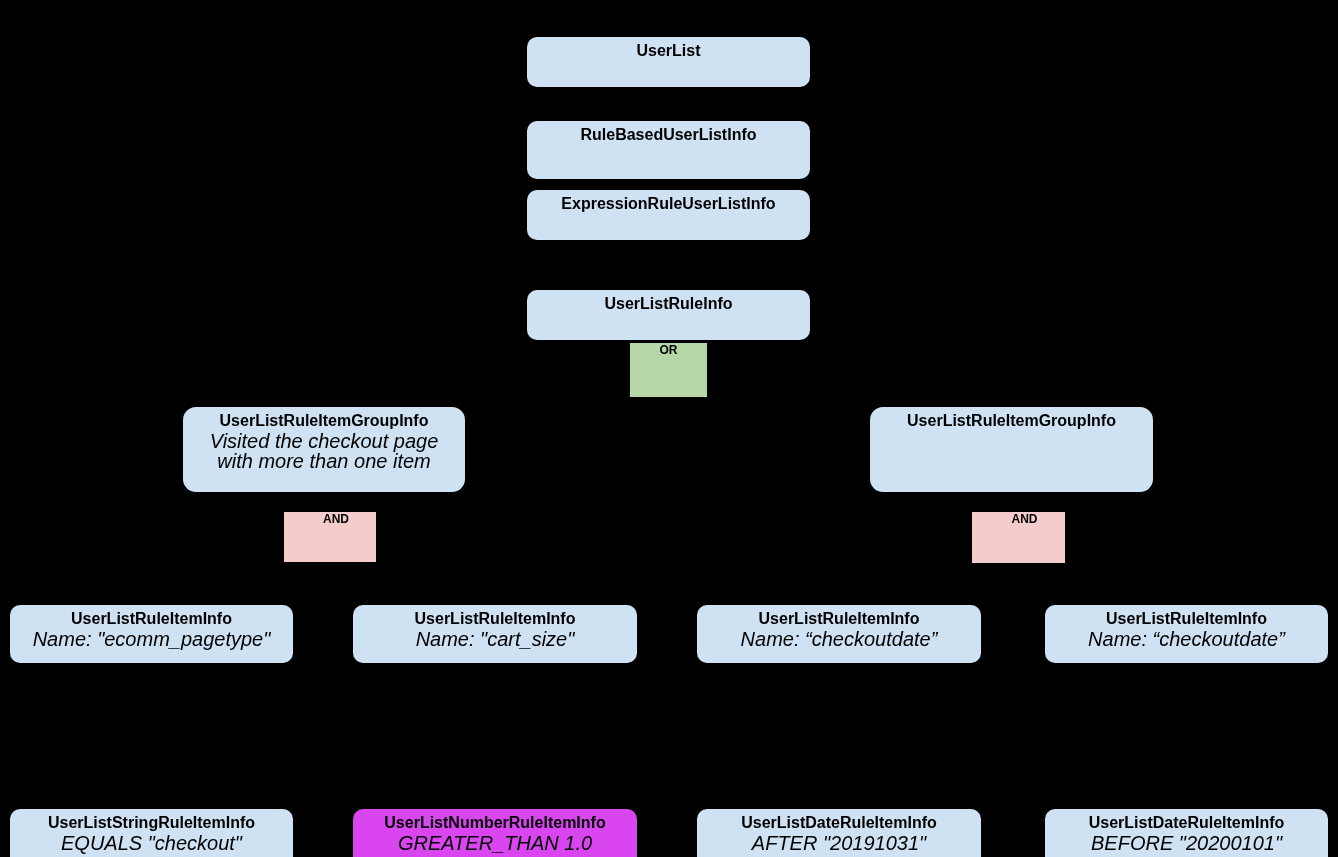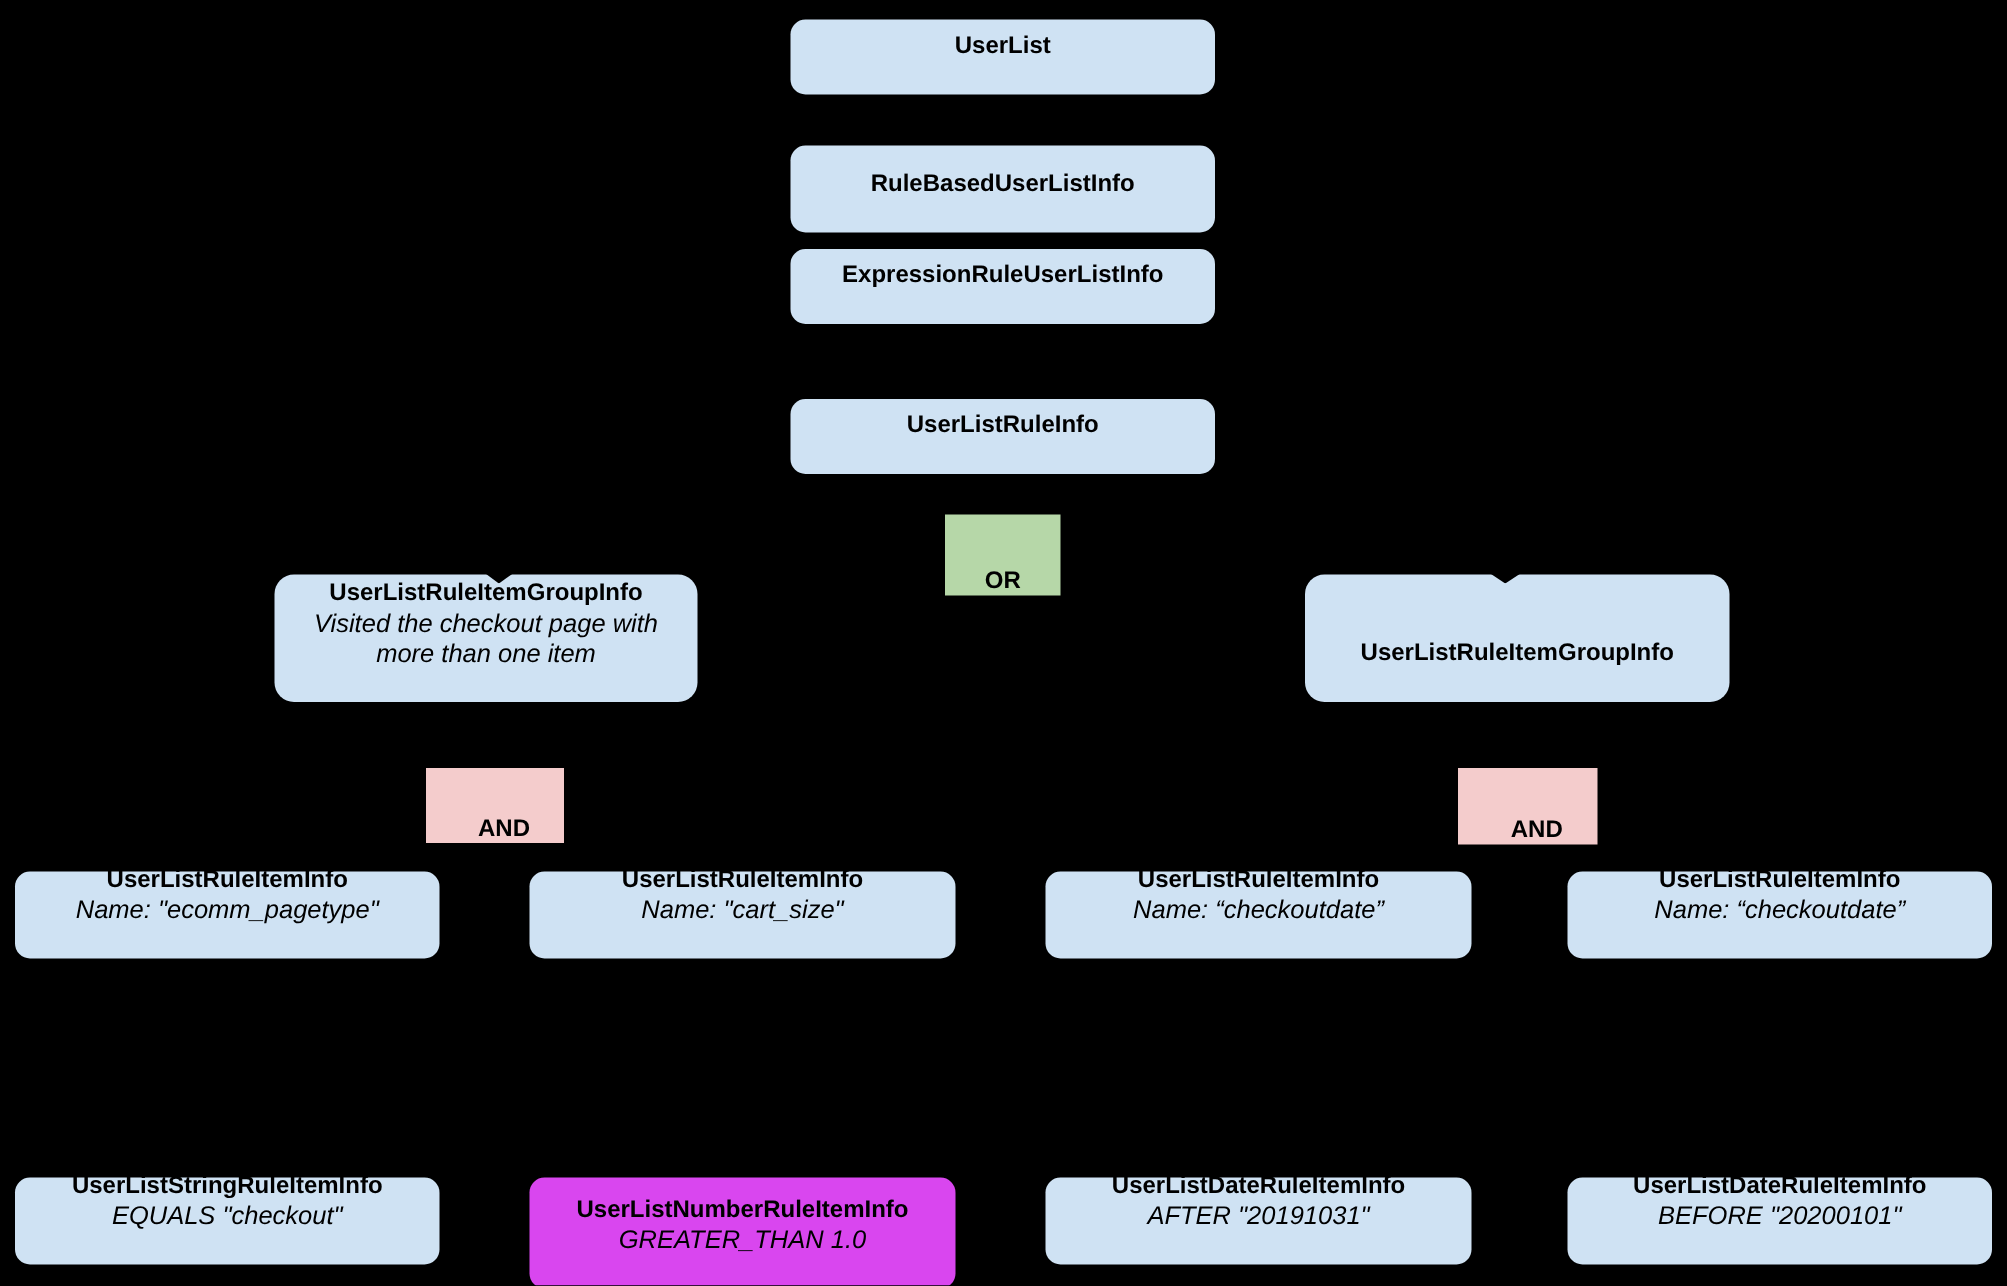--- a/index.html
+++ b/index.html
@@ -9,8 +9,8 @@
   }
   .node{
     position:absolute;background:#cfe2f3;border-radius:10px;
-    display:flex;flex-direction:column;align-items:center;justify-content:flex-end;
-    text-align:center;padding:22px 10px;box-sizing:border-box;
+    display:flex;flex-direction:column;align-items:center;justify-content:flex-start;
+    text-align:center;padding:4px 10px;box-sizing:border-box;margin-top:24px;
   }
   .node .title{font-weight:bold;font-size:16px;line-height:20px;}
   .node .subtitle{font-style:italic;font-size:17px;line-height:20px;}

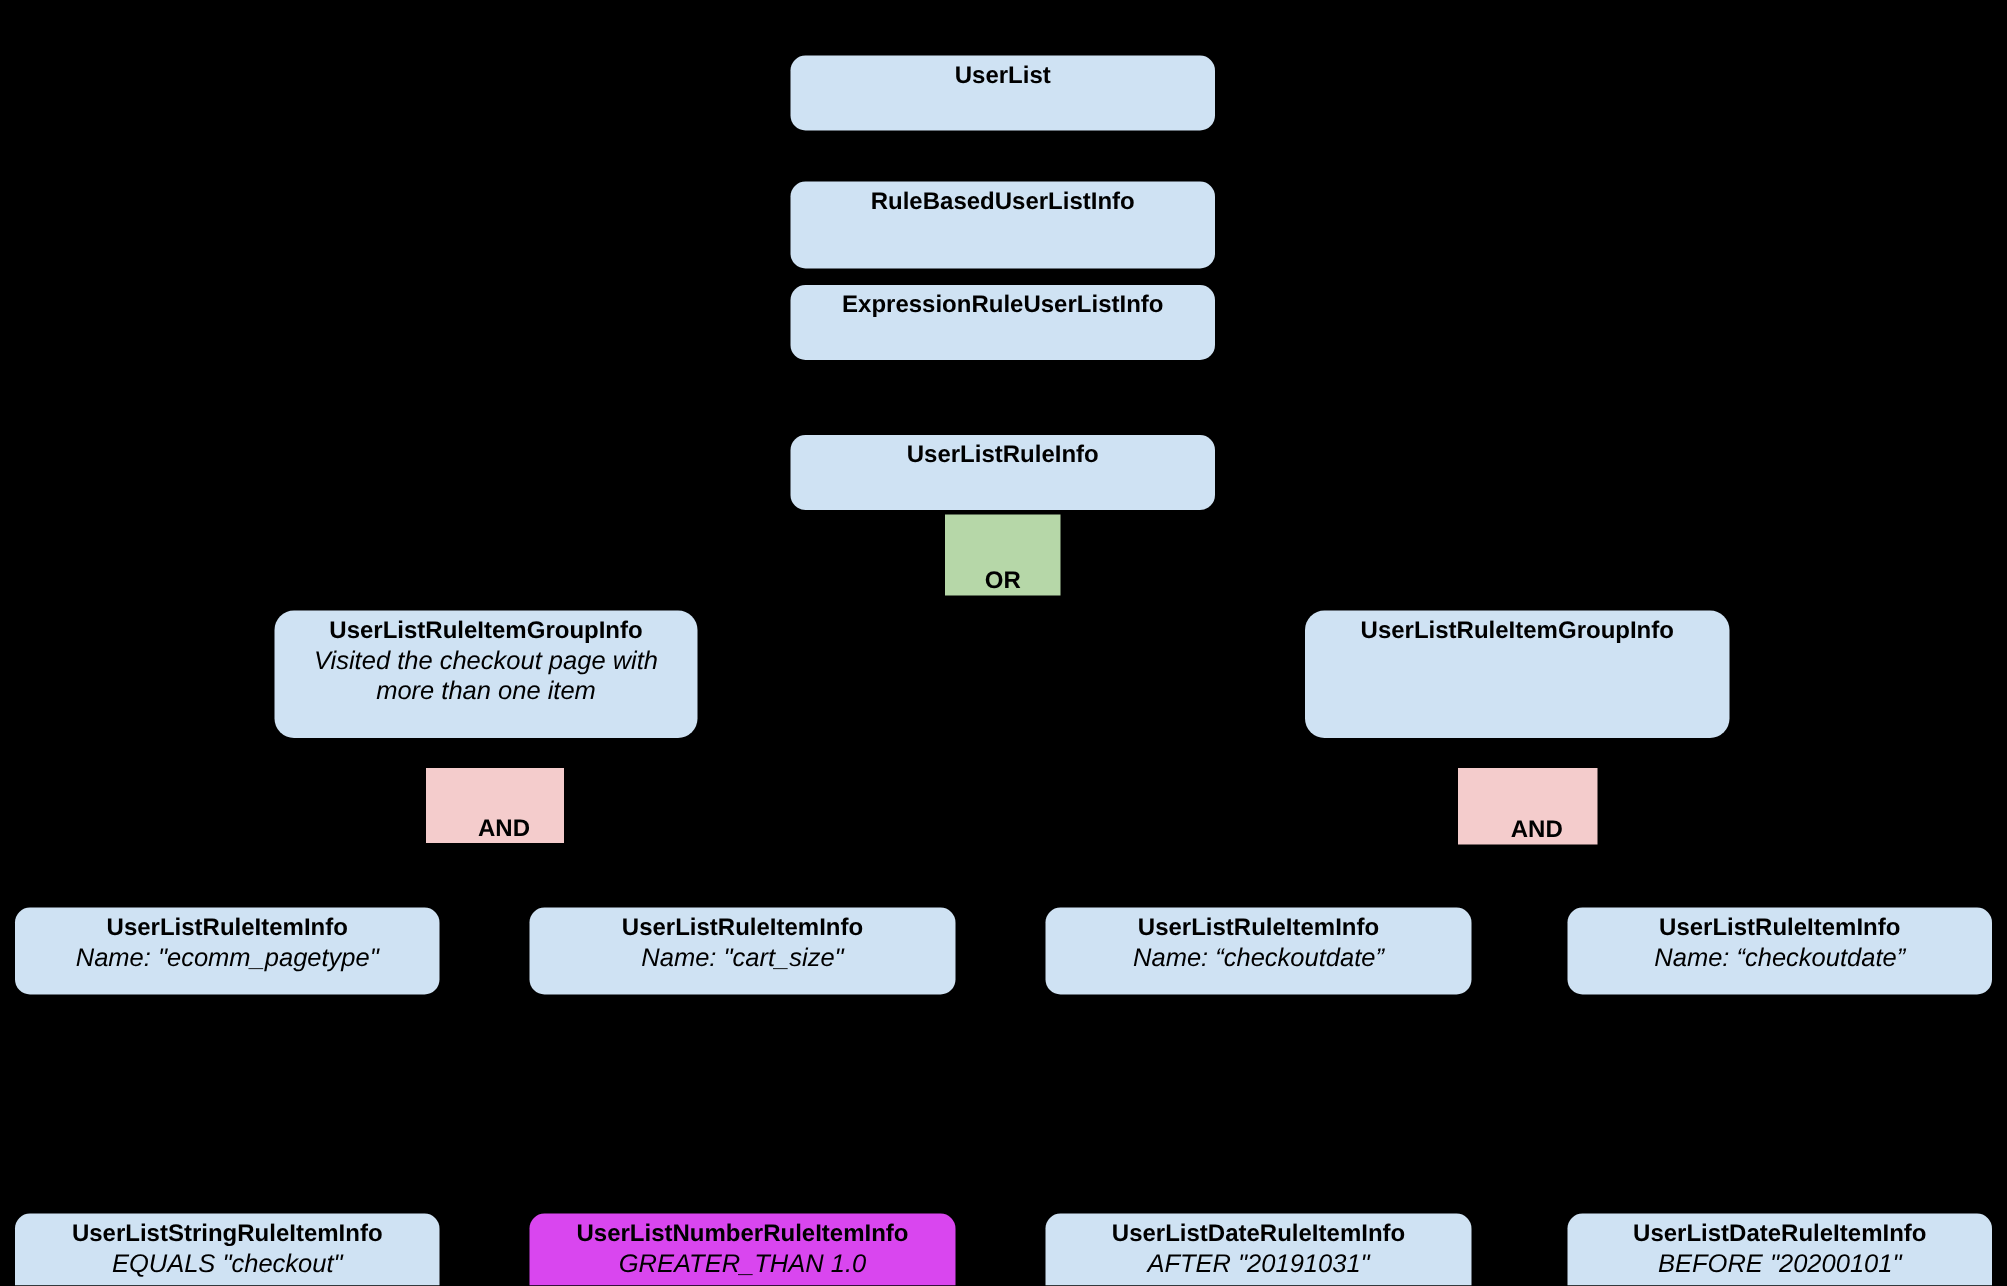--- a/index.html
+++ b/index.html
@@ -15,8 +15,8 @@
   .node .title{font-weight:bold;font-size:16px;line-height:20px;}
   .node .subtitle{font-style:italic;font-size:17px;line-height:20px;}
   .op{
-    position:absolute;display:flex;align-items:flex-end;justify-content:center;
-    font-weight:bold;font-size:16px;text-align:center;
+    position:absolute;display:flex;align-items:flex-start;justify-content:center;
+    font-weight:bold;font-size:12px;text-align:center;
   }
   .op-or{background:#b6d7a8;}
   .op-and{background:#f4cccc;padding-left:12px;}

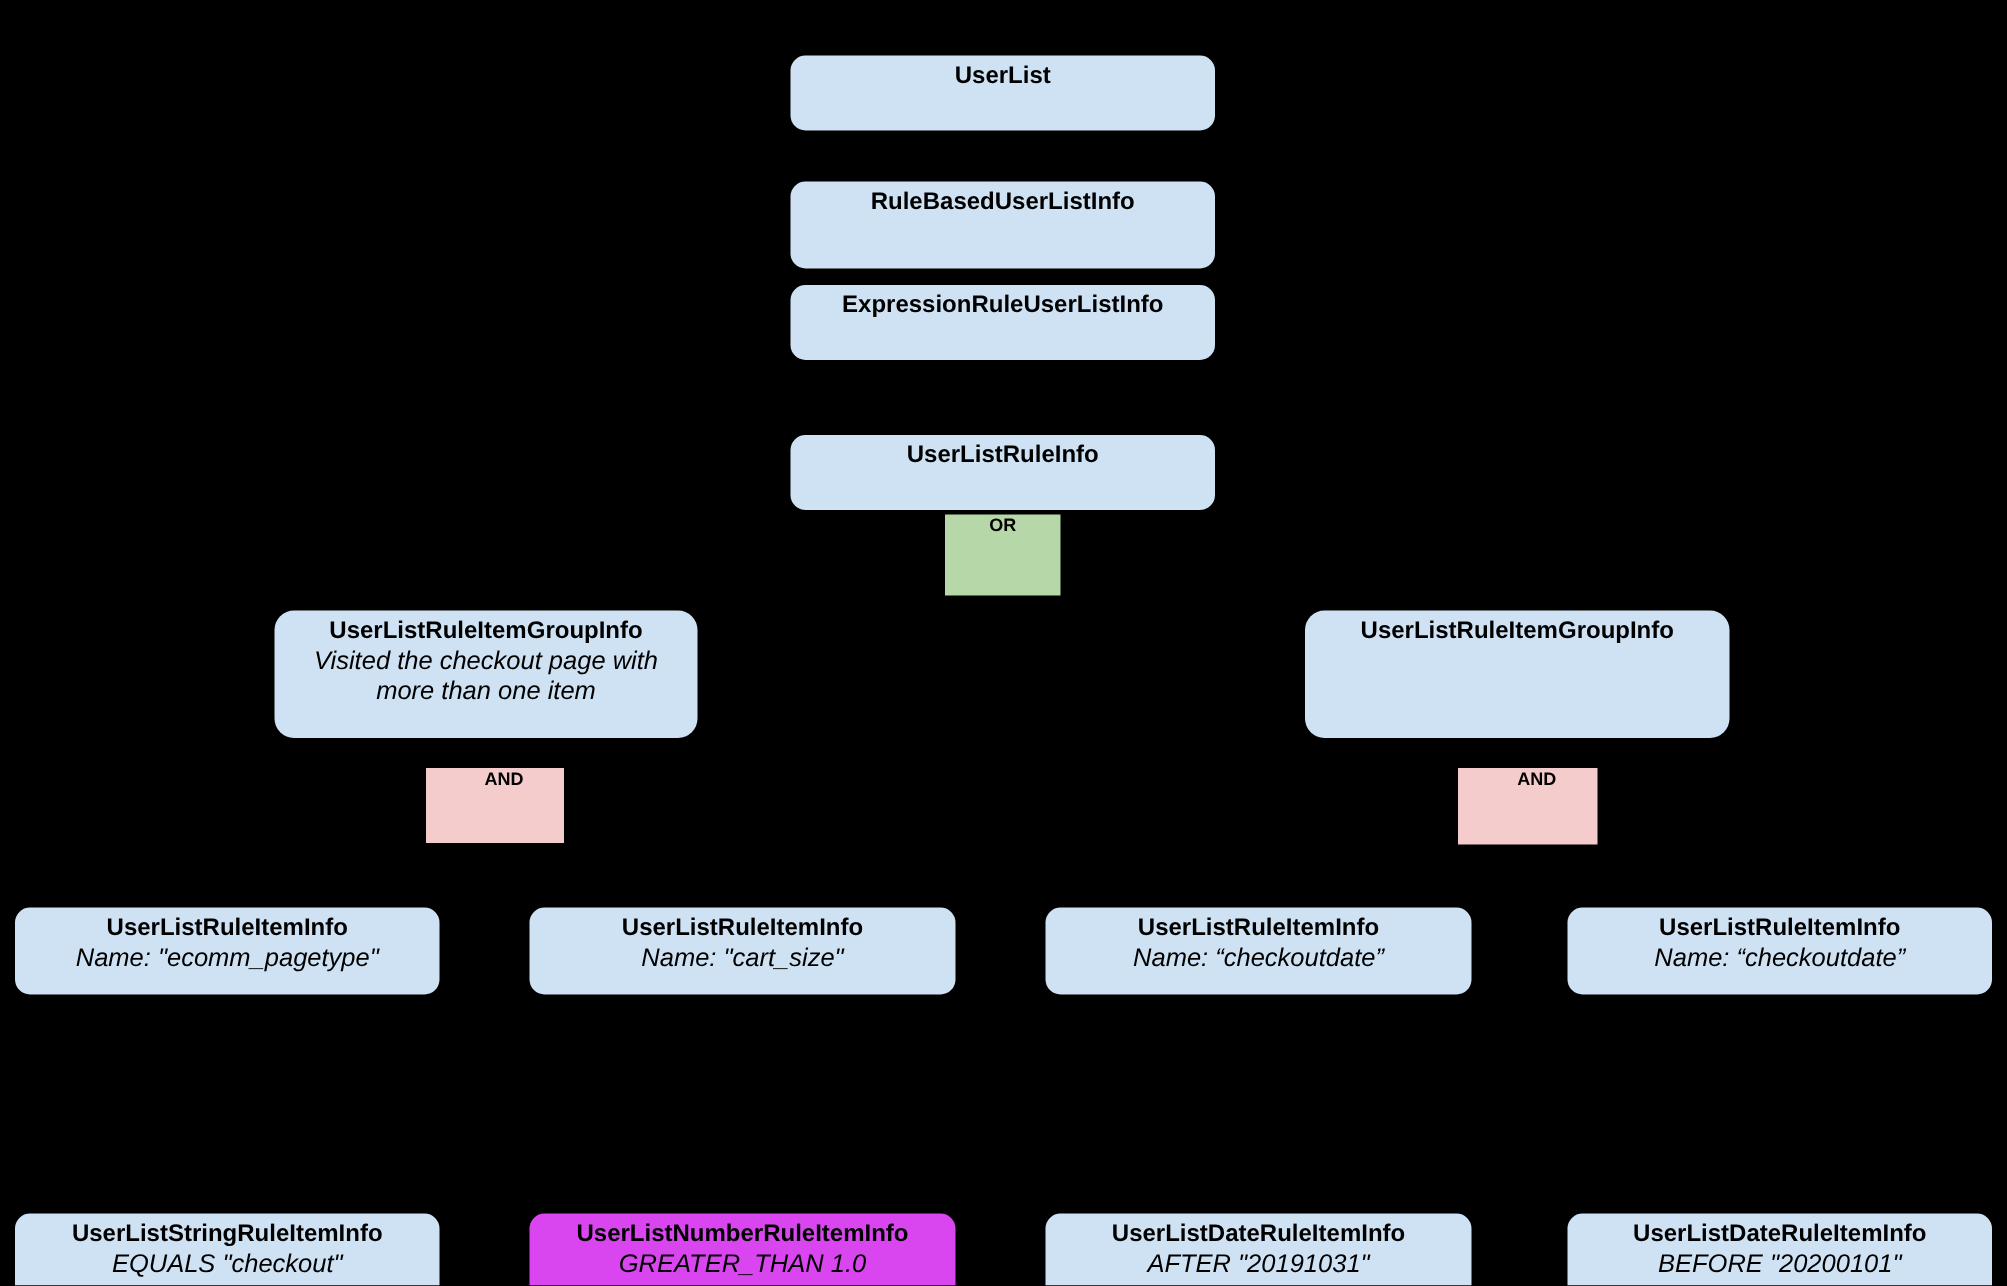--- a/index.html
+++ b/index.html
@@ -13,7 +13,7 @@
     text-align:center;padding:4px 10px;box-sizing:border-box;margin-top:24px;
   }
   .node .title{font-weight:bold;font-size:16px;line-height:20px;}
-  .node .subtitle{font-style:italic;font-size:17px;line-height:20px;}
+  .node .subtitle{font-style:italic;font-size:20px;line-height:20px;}
   .op{
     position:absolute;display:flex;align-items:flex-start;justify-content:center;
     font-weight:bold;font-size:12px;text-align:center;

